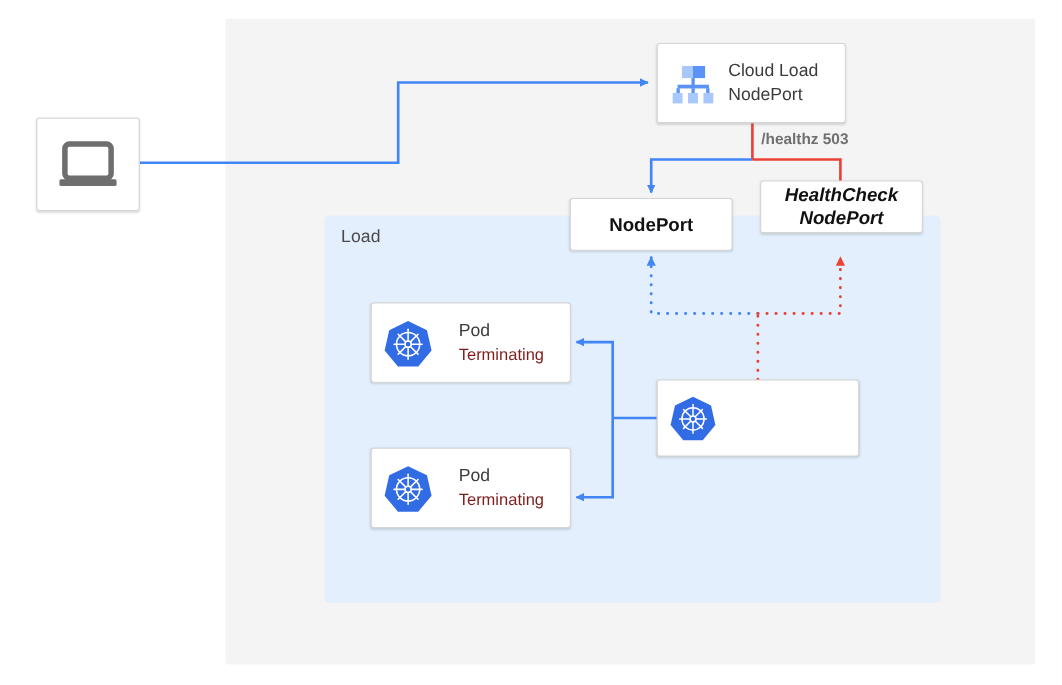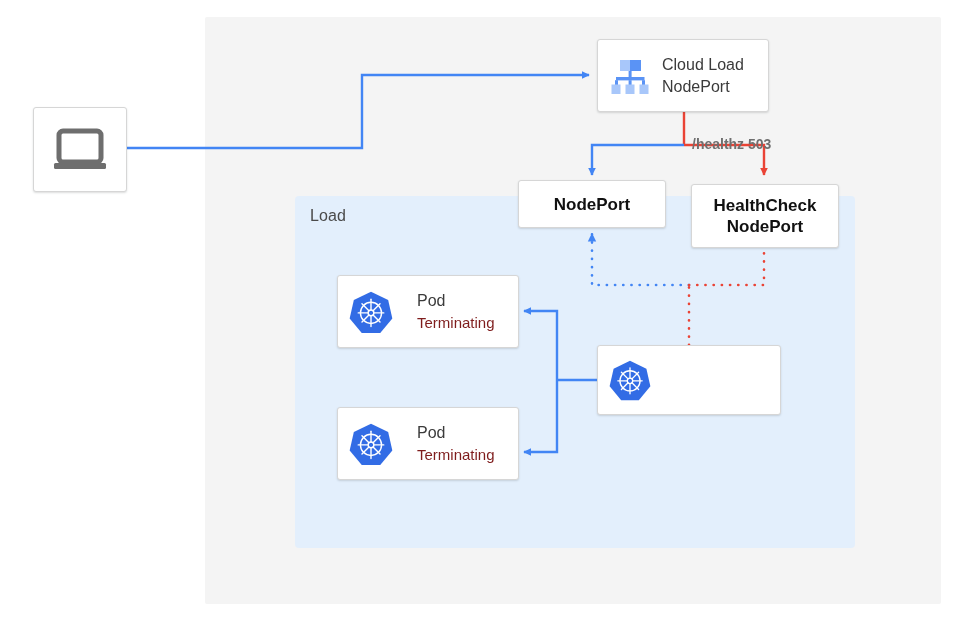--- a/index.html
+++ b/index.html
@@ -131,7 +131,7 @@
     color: #6f6f6f;
     white-space: nowrap;
   }
-  #healthz-label { left: 692px; top: 136px; }
+  #healthz-label { left: 692px; top: 118px; }
 
   
   #wires {

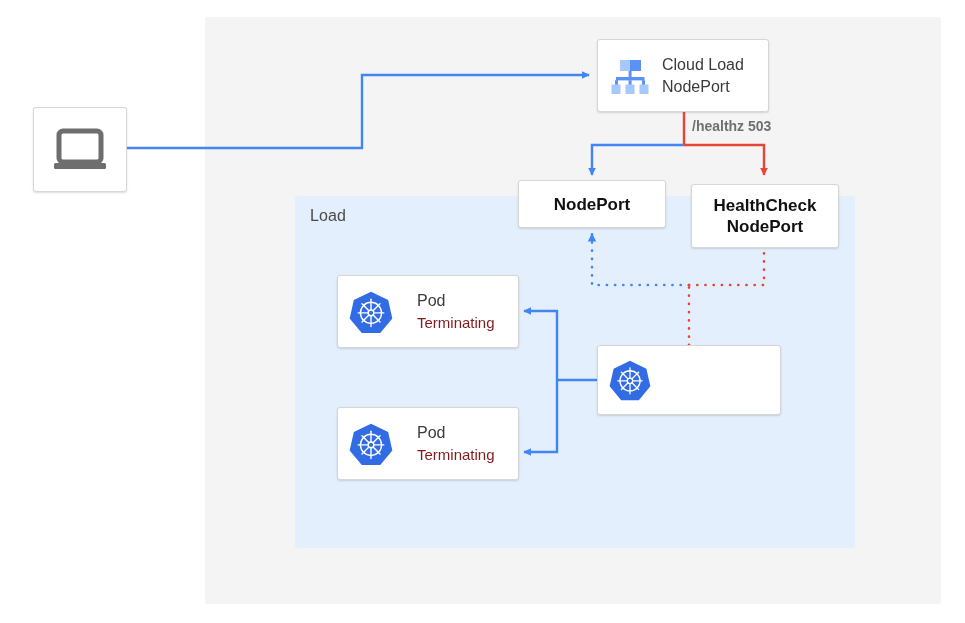--- a/index.html
+++ b/index.html
@@ -105,7 +105,7 @@
     left: 518px; top: 180px; width: 148px; height: 48px;
   }
   #healthcheck-card {
-    left: 691px; top: 184px; width: 148px; height: 64px;
+    left: 691px; top: 164px; width: 148px; height: 48px; font-style: italic;
   }
   #pod1-card {
     left: 337px; top: 275px; width: 182px; height: 73px;

